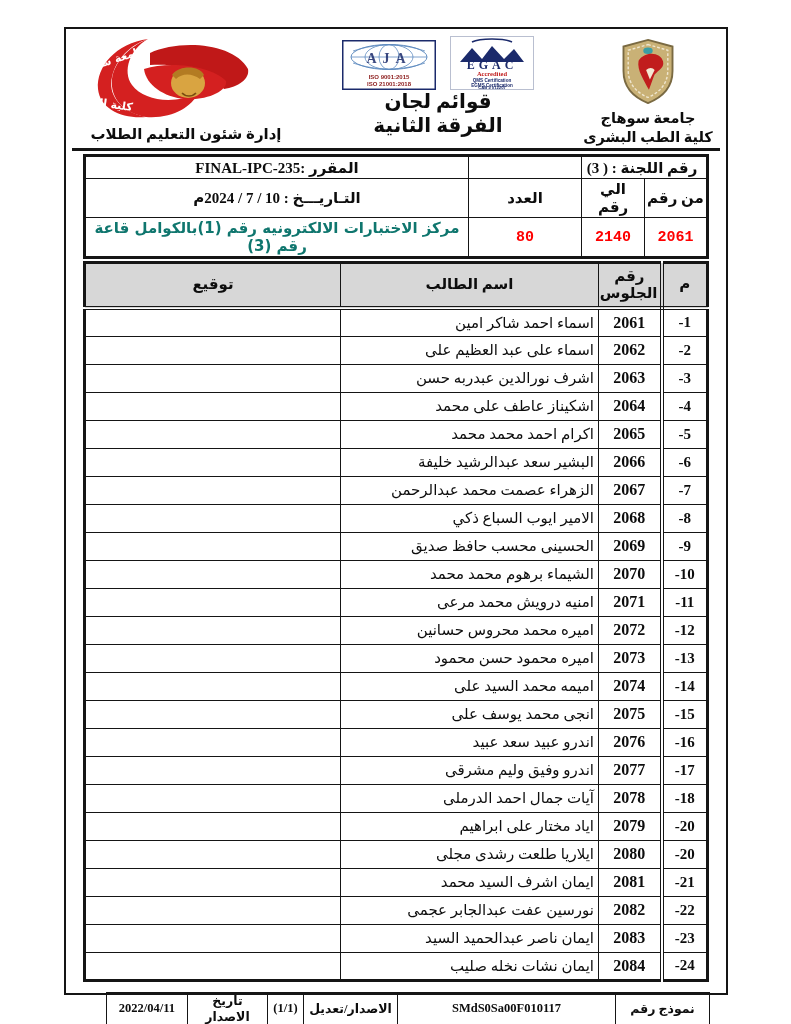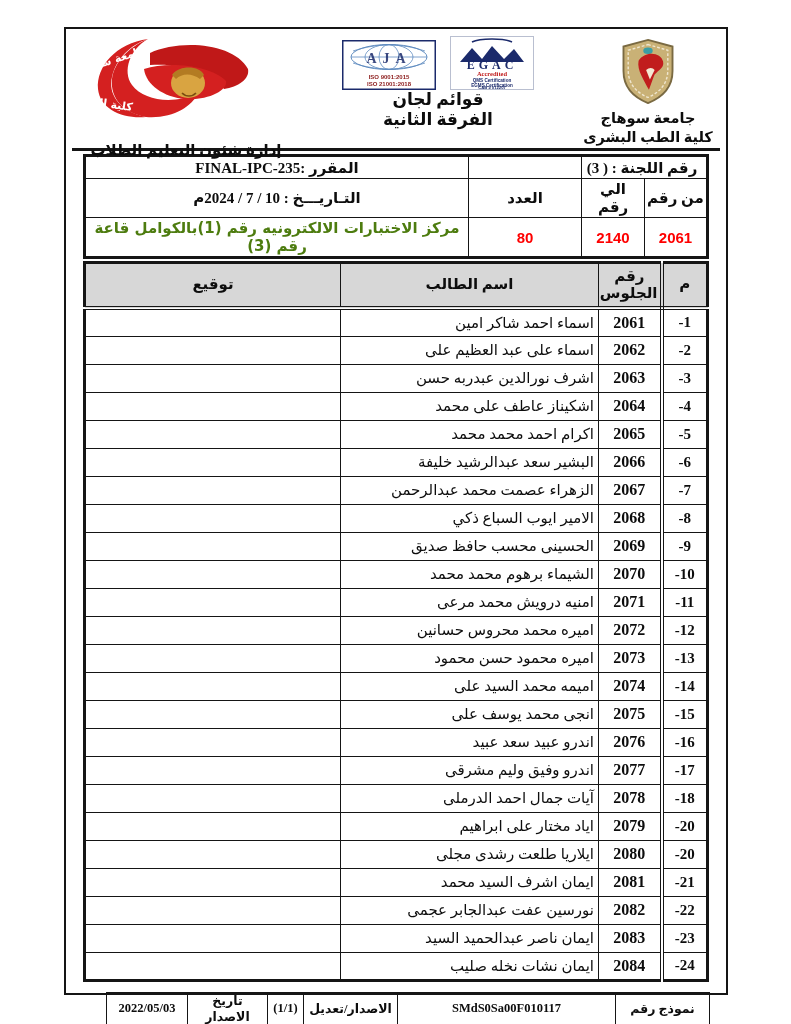--- a/index.html
+++ b/index.html
@@ -13,7 +13,7 @@
   .univ-name{font-size:14.5px;font-weight:bold;line-height:1.3;margin-top:1px;}
   .title-block{flex:1;text-align:center;}
   .logos-row{display:flex;justify-content:center;align-items:flex-start;gap:14px;margin-top:3px;}
-  .title-line{font-size:17px;font-weight:bold;line-height:1.18;}
+  .title-line{font-size:20px;font-weight:bold;line-height:1.18;}
   .admin-block{width:232px;text-align:center;padding-top:2px;}
   .admin-label{font-size:15px;font-weight:bold;margin-top:16px;}
   .header-rule{height:3px;background:#151515;margin:1px 6px 0 6px;}

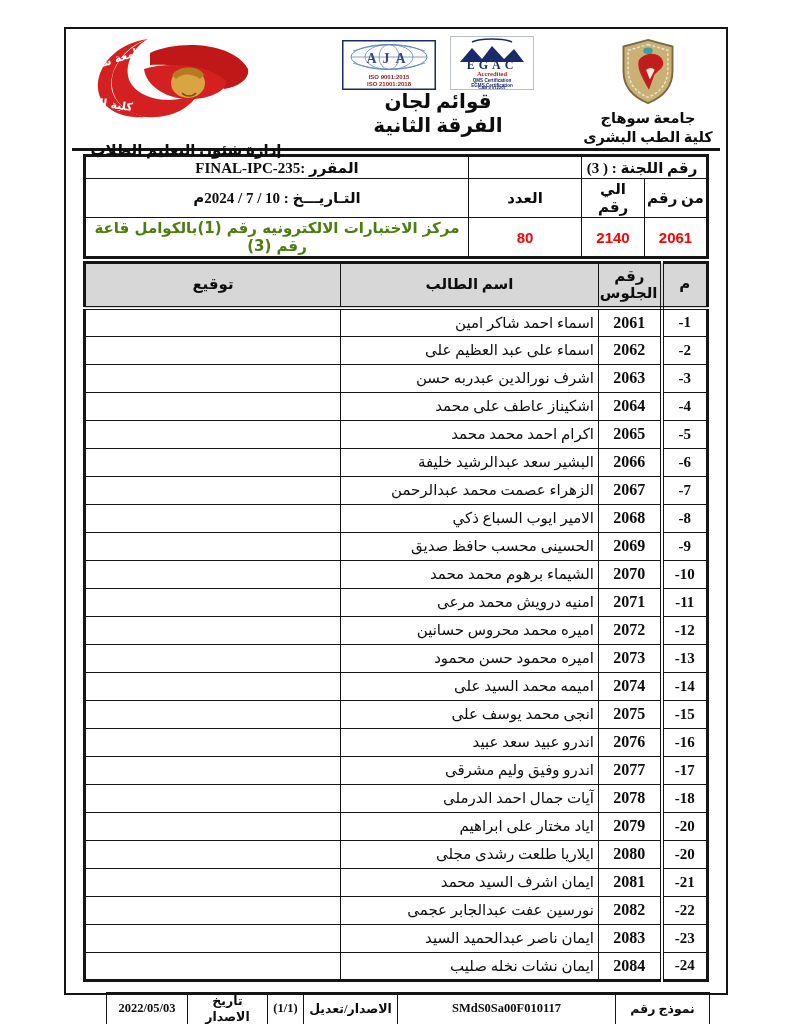--- a/index.html
+++ b/index.html
@@ -15,7 +15,7 @@
   .logos-row{display:flex;justify-content:center;align-items:flex-start;gap:14px;margin-top:3px;}
   .title-line{font-size:20px;font-weight:bold;line-height:1.18;}
   .admin-block{width:232px;text-align:center;padding-top:2px;}
-  .admin-label{font-size:15px;font-weight:bold;margin-top:16px;}
+  .admin-label{font-size:15px;font-weight:bold;margin-top:0px;}
   .header-rule{height:3px;background:#151515;margin:1px 6px 0 6px;}
   
   table{border-collapse:collapse;}

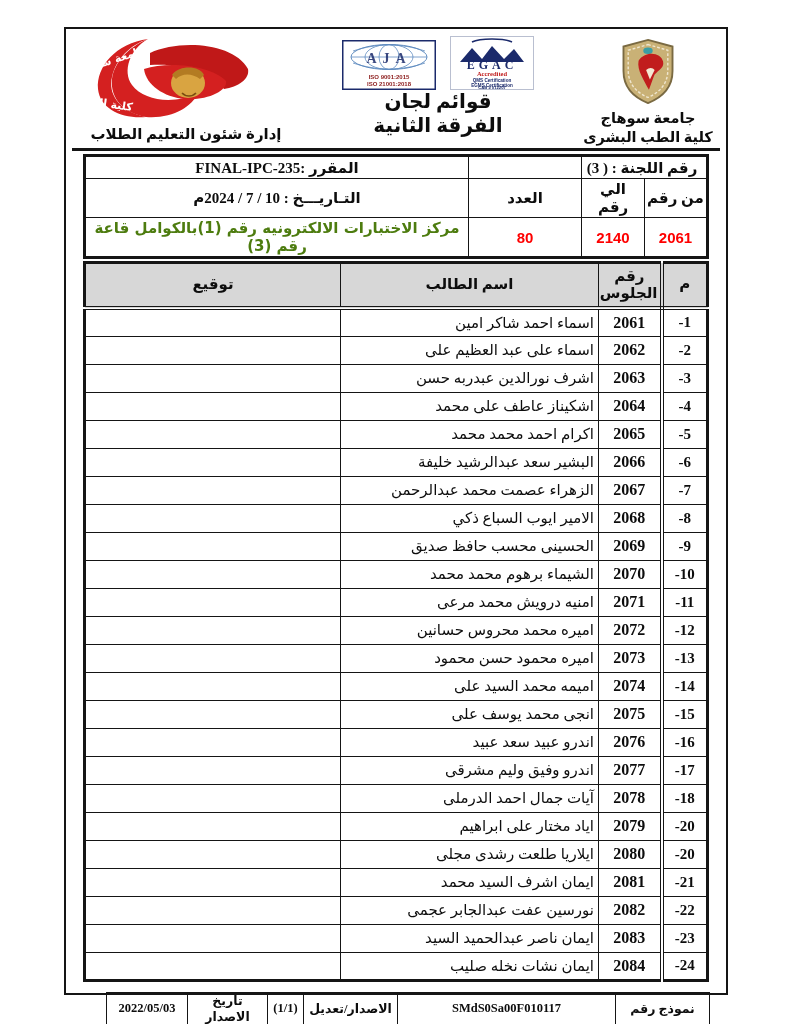--- a/index.html
+++ b/index.html
@@ -25,7 +25,7 @@
   .info-table tr{height:25px;}
   .cell-committee{text-align:center;padding-right:6px !important;}
   .red-val{color:#fe0000;font-family:Liberation Sans, sans-serif;font-size:15px;}
-  .exam-note{color:#4d7c0f;font-family:"DejaVu Sans",sans-serif;font-size:12.5px;}
+  .exam-note{color:#0f766e;font-family:"DejaVu Sans",sans-serif;font-size:12.5px;}
   
   .main-table{width:626px;margin:2px auto 0 auto;border:3px solid #151515;table-layout:fixed;}
   .main-table th{border:1px solid #151515;border-bottom:4px double #151515;

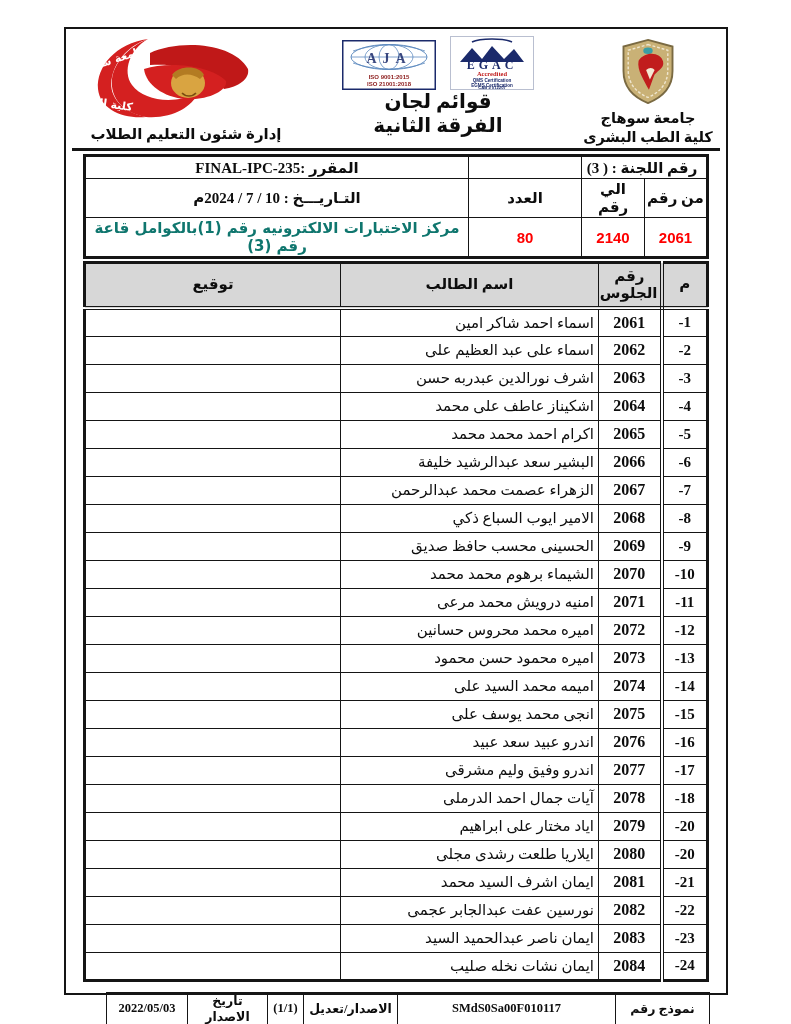--- a/index.html
+++ b/index.html
@@ -24,7 +24,7 @@
                  text-align:center;vertical-align:middle;padding:1px 2px;margin-top:32px;}
   .info-table tr{height:25px;}
   .cell-committee{text-align:center;padding-right:6px !important;}
-  .red-val{color:#fe0000;font-family:Liberation Sans, sans-serif;font-size:15px;}
+  .red-val{color:#fe0000;font-family:Liberation Mono, monospace;font-size:15px;}
   .exam-note{color:#0f766e;font-family:"DejaVu Sans",sans-serif;font-size:12.5px;}
   
   .main-table{width:626px;margin:2px auto 0 auto;border:3px solid #151515;table-layout:fixed;}

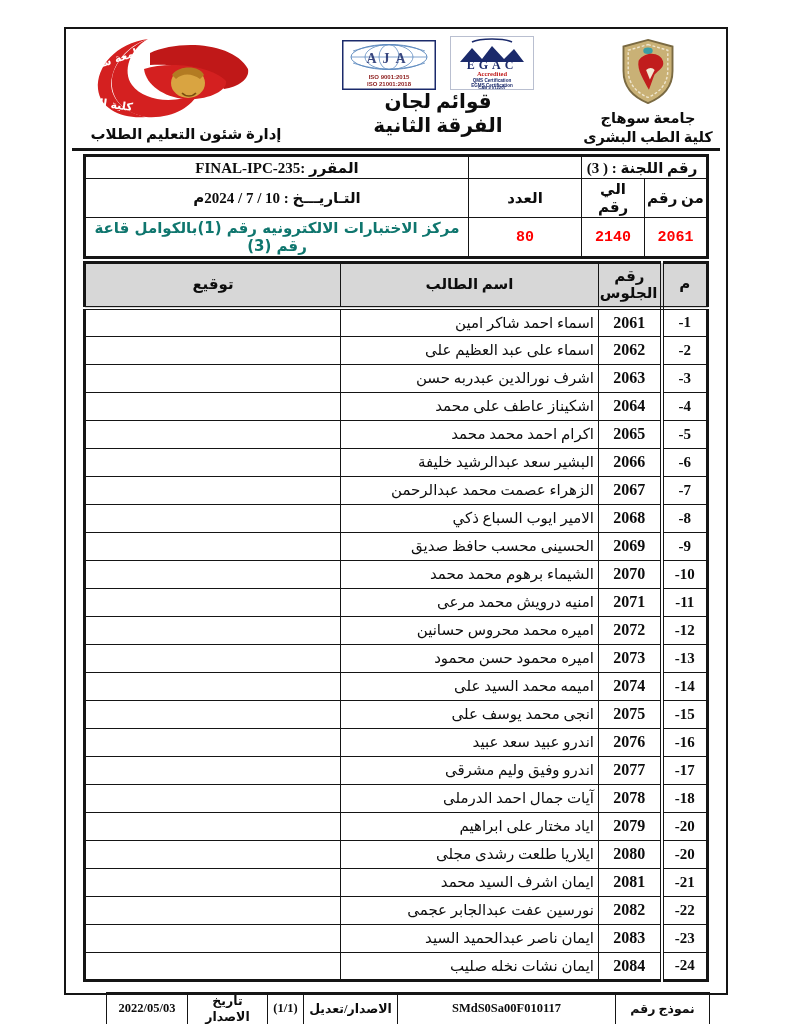--- a/index.html
+++ b/index.html
@@ -319,7 +319,7 @@
         <td>الاصدار/تعديل</td>
         <td>(1/1)</td>
         <td>تاريخ الاصدار</td>
-        <td dir="ltr">2022/05/03</td>
+        <td dir="ltr">2022/04/11</td>
       </tr>
     </tbody>
       </table>

